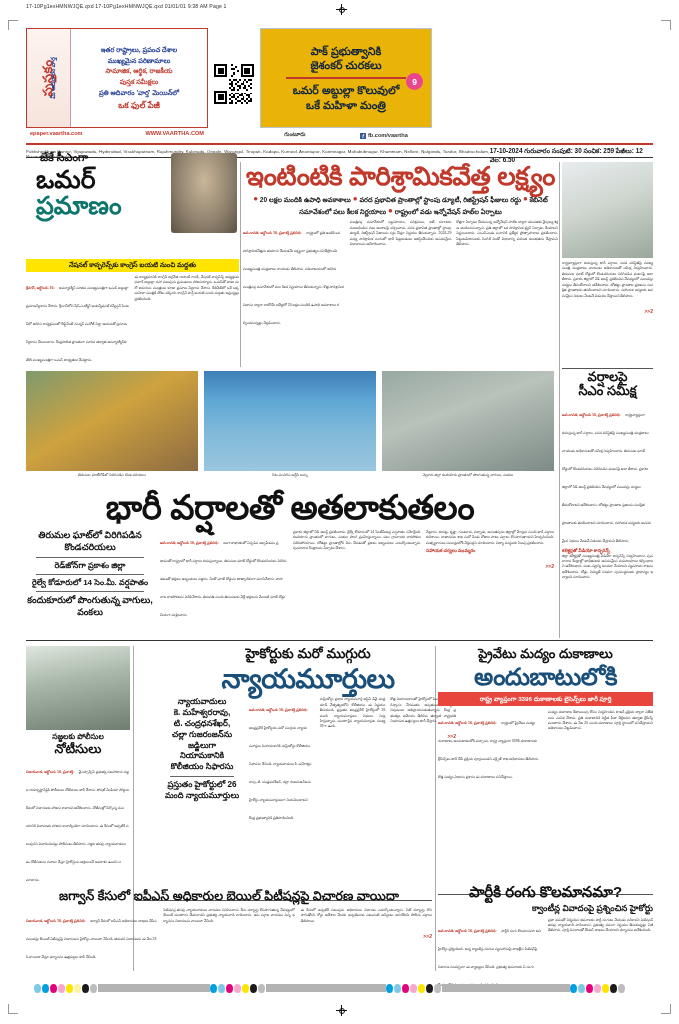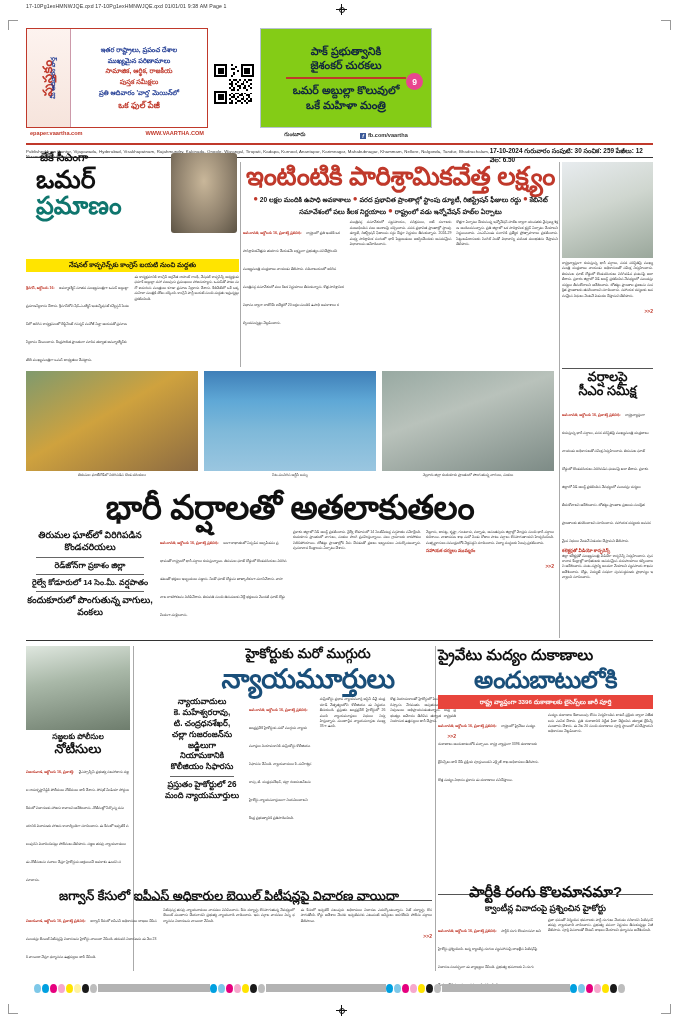--- a/index.html
+++ b/index.html
@@ -110,7 +110,7 @@
     background-color: #fff; border: 2px solid #fff;
   }
   .ad-box {
-    width: 172px; background: #84cc16; border: 1px solid #b7c3d2;
+    width: 172px; background: #eab308; border: 1px solid #b7c3d2;
     display: flex; flex-direction: column; align-items: center;
     justify-content: center; padding: 5px 4px; position: relative; height: 100px;
   }

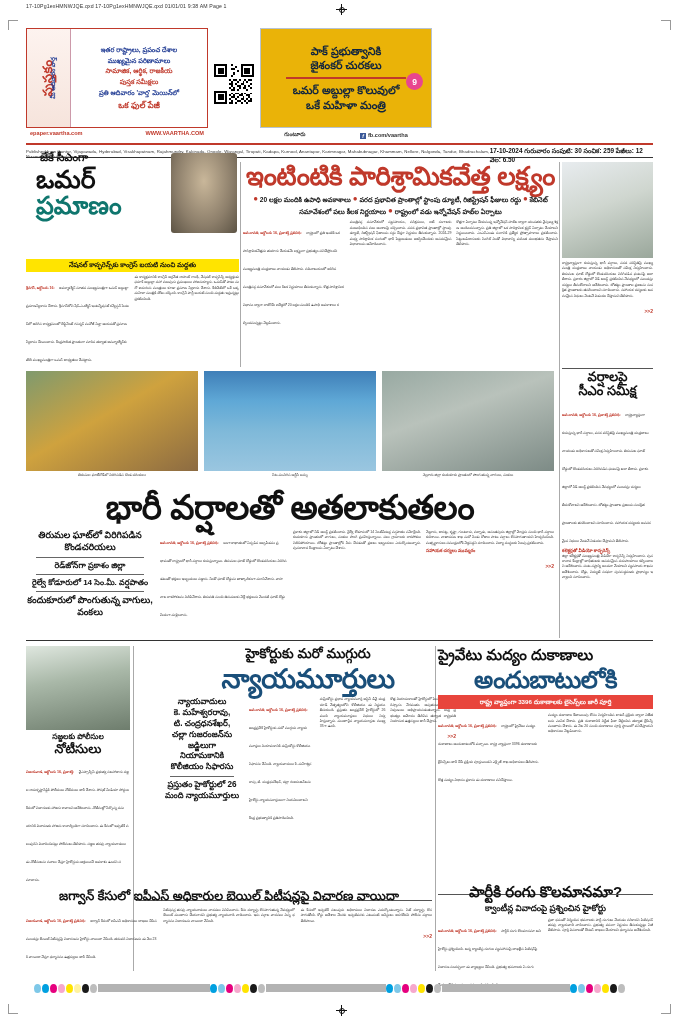--- a/index.html
+++ b/index.html
@@ -240,7 +240,7 @@
   .judges-cols > div { flex: 1; }
 
   .z-liquor { position: absolute; left: 438px; top: 646px; width: 215px; height: 238px; }
-  .liq-k { font-size: 15px; font-weight: bold; color: #111; }
+  .liq-k { font-size: 13px; font-weight: bold; color: #111; text-align: center; }
   .liq-h { font-size: 24px; font-weight: bold; color: #1a4f7a; text-align: center; line-height: 1.05; letter-spacing: -.6px; }
   .liq-banner {
     background: #e8453c; color: #fff; font-size: 6.2px; font-weight: bold;

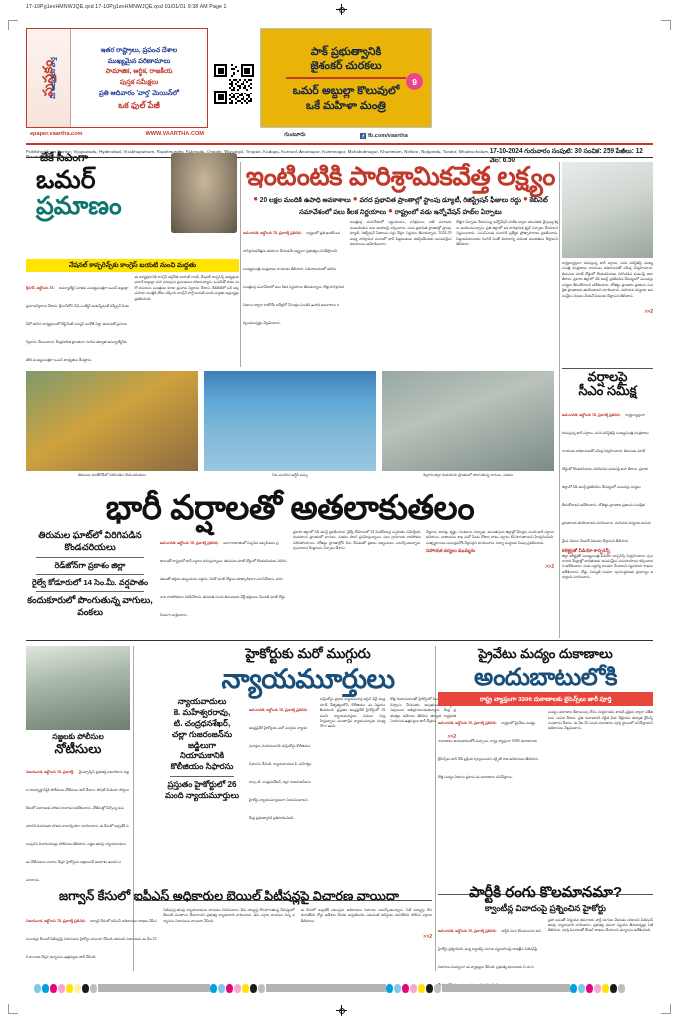--- a/index.html
+++ b/index.html
@@ -256,7 +256,7 @@
 
   .z-party { position: absolute; left: 438px; top: 884px; width: 215px; height: 88px; }
   .party-h { font-size: 15px; font-weight: bold; color: #111; text-align: center; line-height: 1.1; }
-  .party-sub { font-size: 8.6px; font-weight: bold; color: #111; text-align: center; margin-top: 2px; }
+  .party-sub { font-size: 8.6px; font-weight: bold; color: #111; text-align: right; margin-top: 2px; }
   .party-cols { display: flex; gap: 5px; margin-top: 3px; }
   .party-cols > div { flex: 1; }
 

